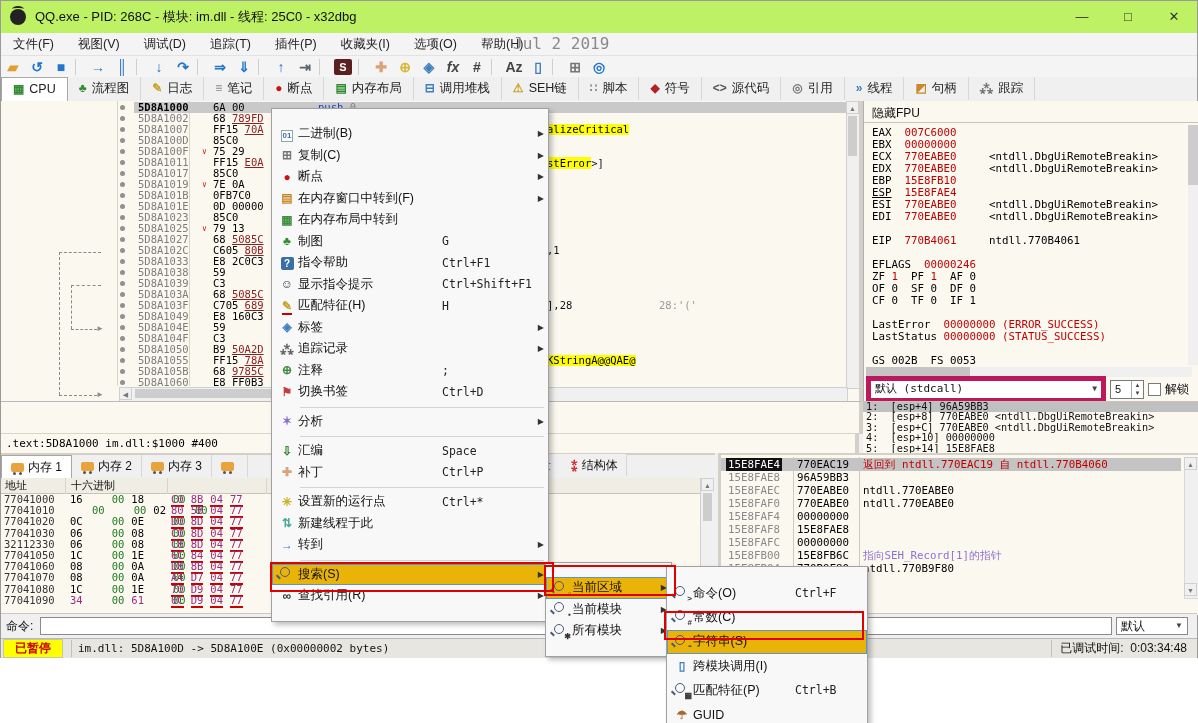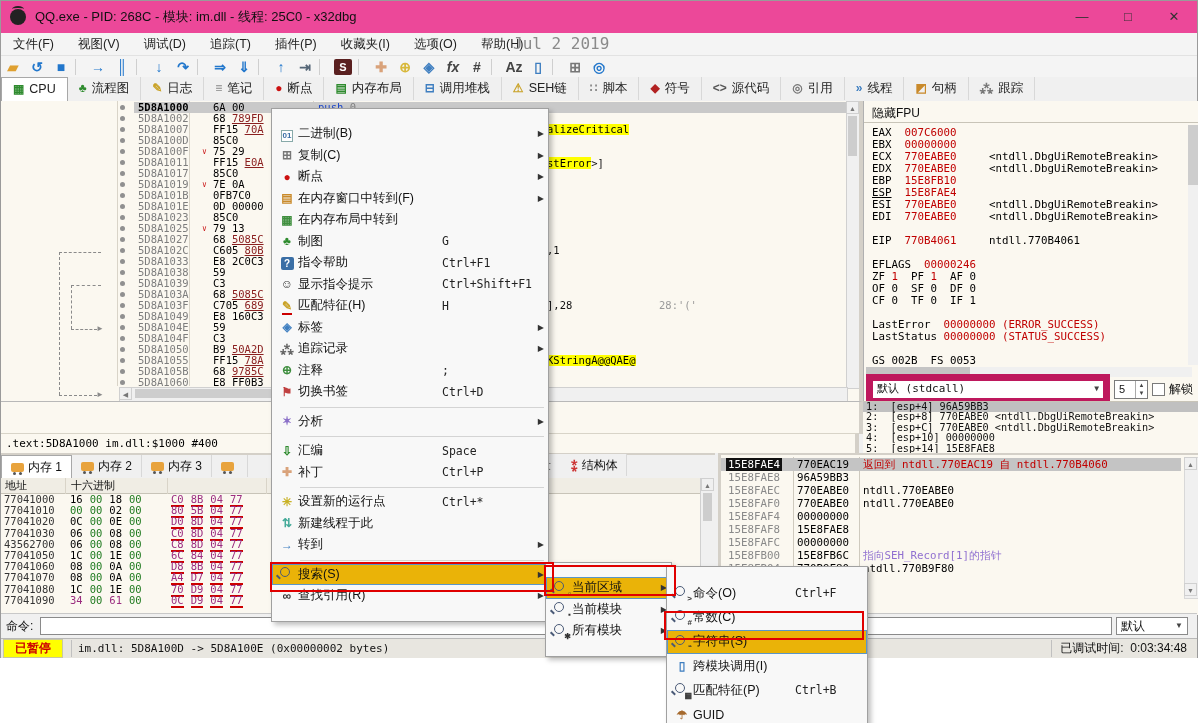--- a/index.html
+++ b/index.html
@@ -7,7 +7,7 @@
          font-family:"Liberation Sans",sans-serif;font-size:12px;color:#111;}
   
   #win{position:absolute;left:0;top:0;width:1196px;height:656px;border:1px solid #9a9a9a;background:#f0f0f0;}
-  #titlebar{position:absolute;left:0;top:0;width:100%;height:32px;background:#ec4899;display:flex;align-items:center;}
+  #titlebar{position:absolute;left:0;top:0;width:100%;height:32px;background:#bef264;display:flex;align-items:center;}
   #appicon{width:16px;height:16px;margin-left:9px;border-radius:50%;background:#222;position:relative;flex:0 0 auto;}
   #appicon::before{content:"";position:absolute;left:2px;top:-3px;width:12px;height:4px;border-top:2px solid #222;border-radius:50%;}
   #title{margin-left:9px;font-size:13px;color:#111;}

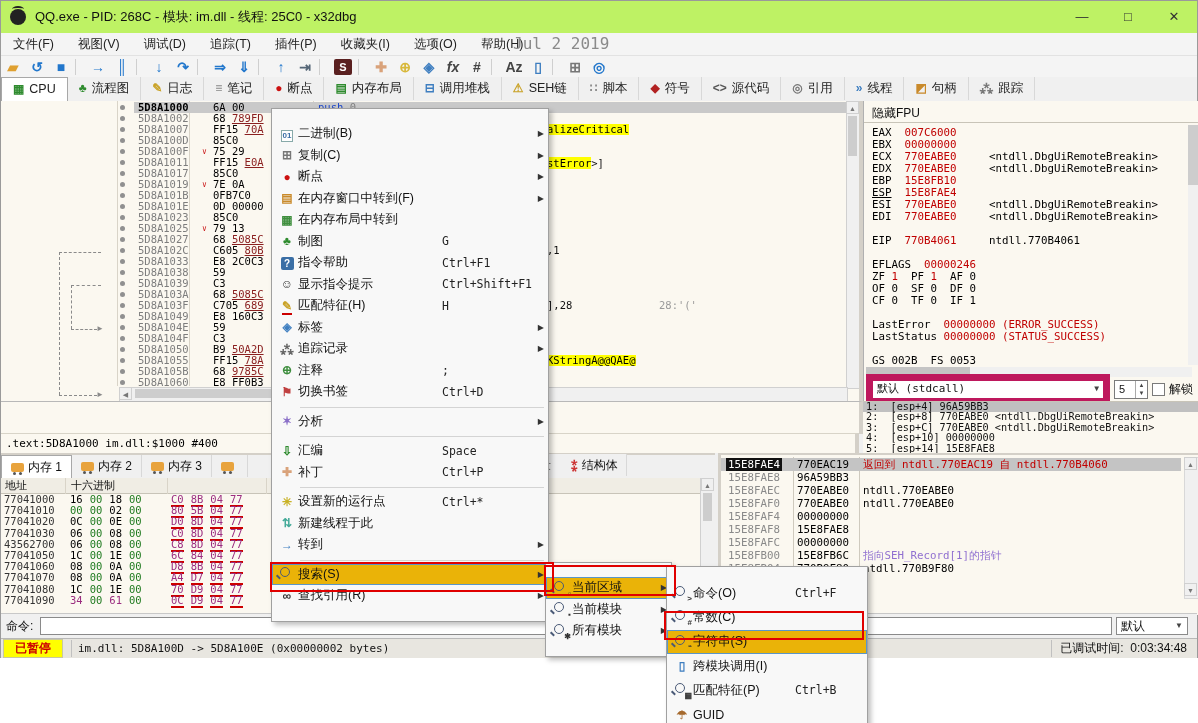--- a/index.html
+++ b/index.html
@@ -66,7 +66,7 @@
   #reghscroll{position:absolute;left:2px;top:266px;width:326px;height:10px;background:#f0f0f0;}
   #reghthumb{position:absolute;left:2px;top:266px;width:104px;height:10px;background:#c4c4c4;}
   #convrow{position:absolute;left:2px;top:279px;width:330px;height:19px;display:flex;gap:4px;align-items:center;}
-  #convdd{width:222px;height:17px;background:#fff;border:7px solid #be185d;font-size:11px;line-height:16px;padding:0 4px;display:flex;font-family:"DejaVu Sans Mono",monospace;}
+  #convdd{width:222px;height:17px;background:#fff;border:5px solid #be185d;font-size:11px;line-height:16px;padding:0 4px;display:flex;font-family:"DejaVu Sans Mono",monospace;}
   #convdd .dda{margin-left:auto;font-size:8px;color:#444;}
   #spin{width:32px;height:17px;background:#fff;border:1px solid #7a7a7a;font-size:11px;display:flex;}
   #spin .sv{flex:1;text-align:left;padding-left:4px;line-height:16px;}

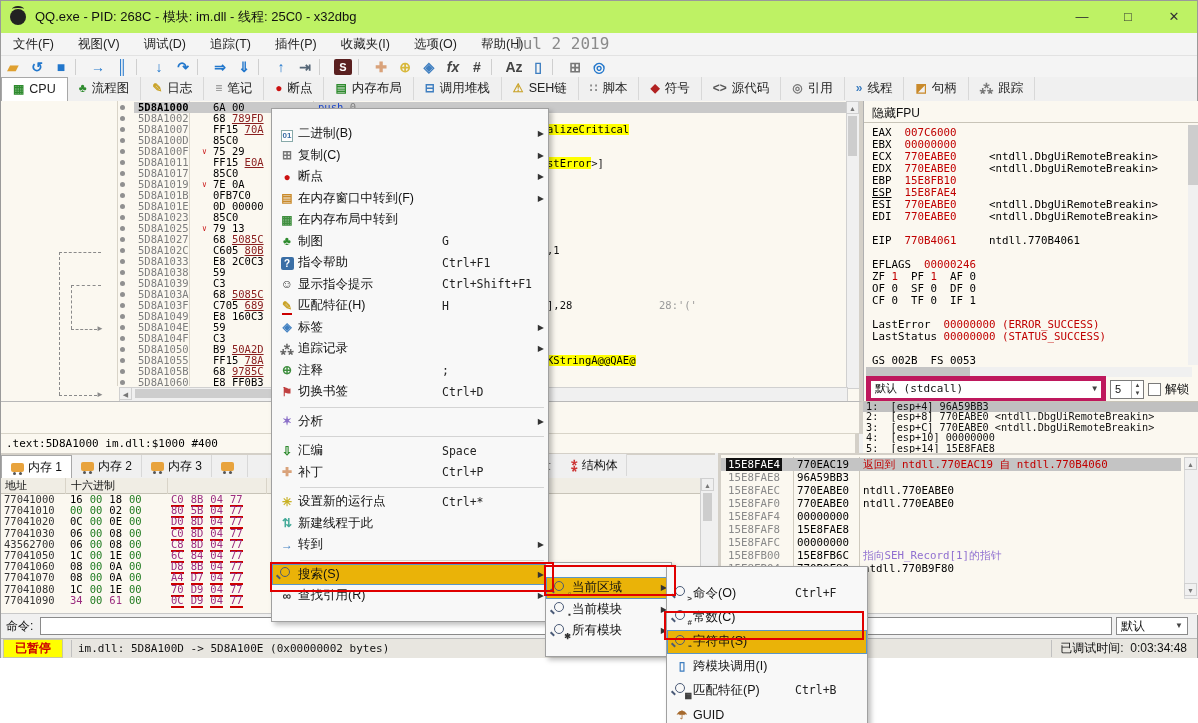--- a/index.html
+++ b/index.html
@@ -90,7 +90,7 @@
   .maddr{position:absolute;left:3px;color:#333;}
   .mg1{position:absolute;left:69px;} .mg2{position:absolute;left:170px;} .mg3{position:absolute;left:271px;}
   .mg1 span,.mg2 span,.mg3 span{margin-right:7px;}
-  .bz{color:#1e7a1e;} .bk{color:#000;} .bp{color:#9b2d80;}
+  .bz{color:#1e7a1e;margin-left:22px;} .bk{color:#000;} .bp{color:#9b2d80;}
   .ptr span{color:#9b2d80;border-bottom:2px solid #cc0000;}
   .mcolline{position:absolute;top:477px;width:1px;height:135px;background:#d9d4c8;}
   #dumpvscroll{position:absolute;left:699px;top:477px;width:14px;height:135px;background:#f0f0f0;border-left:1px solid #d0d0d0;}

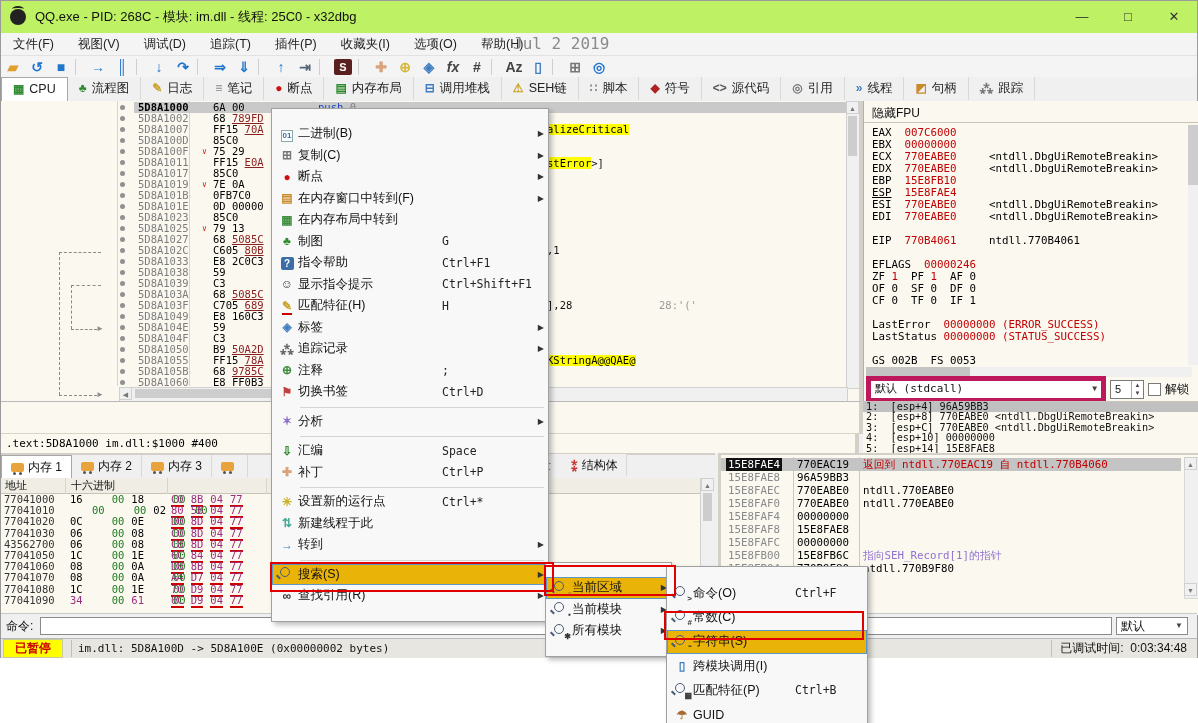--- a/index.html
+++ b/index.html
@@ -620,7 +620,7 @@
         </div>
 
         <div class="mrow">
-          <span class="maddr">43562700</span>
+          <span class="maddr">32112330</span>
           <span class="mg1"><span class="bk">06</span><span class="bz">00</span><span class="bk">08</span><span class="bz">00</span></span>
           <span class="mg2 ptr"><span class="bk">C8</span><span class="bk">8D</span><span class="bk">04</span><span class="bp">77</span></span>
           <span class="mg3"><span class="bk">08</span><span class="bz">00</span></span>

